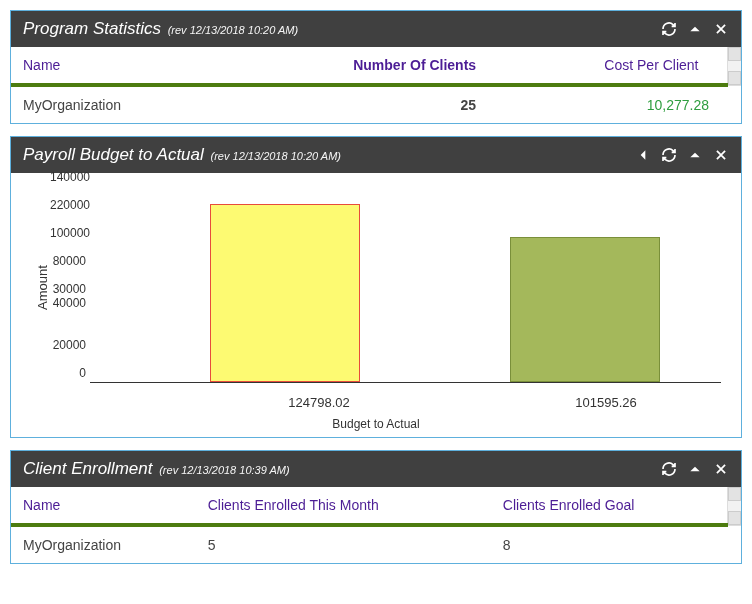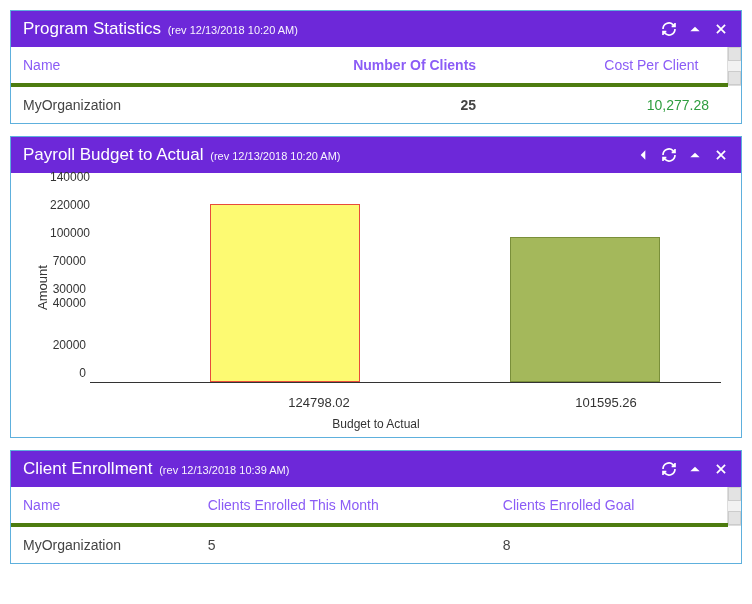--- a/index.html
+++ b/index.html
@@ -5,7 +5,7 @@
   * { box-sizing: border-box; margin: 0; padding: 0; }
   body { font-family: "Segoe UI", Arial, sans-serif; background: #fff; padding: 10px; width: 752px; }
   .panel { border: 1px solid #5eb0dd; margin-bottom: 12px; background: #fff; }
-  .panel-header { background: #6d28d9; color: #fff; padding: 8px 12px; display: flex; align-items: center; justify-content: space-between; }
+  .panel-header { background: #404040; color: #fff; padding: 8px 12px; display: flex; align-items: center; justify-content: space-between; font-style: italic; }
   .panel-title { font-size: 17px; font-weight: 400; }
   .panel-title .rev { font-size: 11px; font-weight: 400; margin-left: 2px; opacity: 0.95; }
   .panel-icons { display: flex; gap: 10px; align-items: center; }

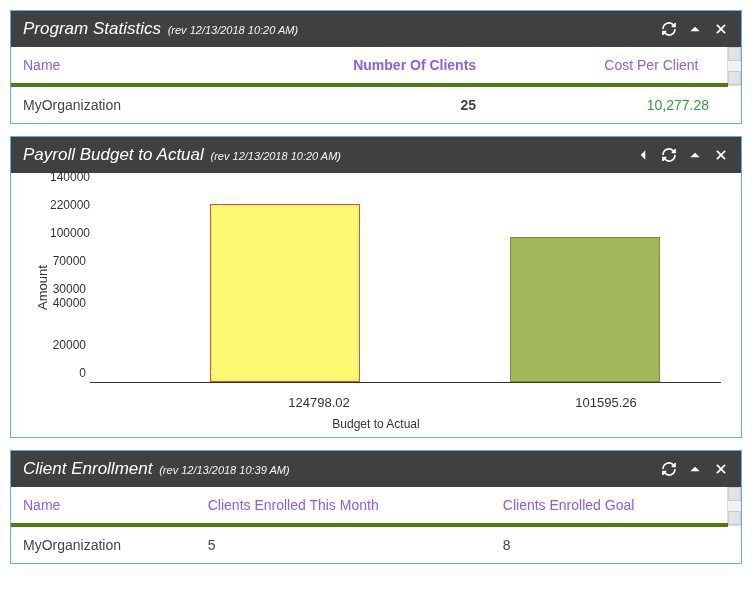--- a/index.html
+++ b/index.html
@@ -13,7 +13,7 @@
   .panel-body { padding: 0; }
   table { width: 100%; border-collapse: collapse; }
   th, td { text-align: left; padding: 10px 12px; font-size: 14px; font-weight: 400; }
-  th { color: #8b5cf6; background: #fff; border-bottom: 1px solid #ddd; }
+  th { color: #4c1d95; background: #fff; border-bottom: 1px solid #ddd; }
   td { color: #444; border-top: 4px solid #4d7c0f; }
   .num-center { text-align: right; font-weight: bold; }
   .num-right { text-align: right; }

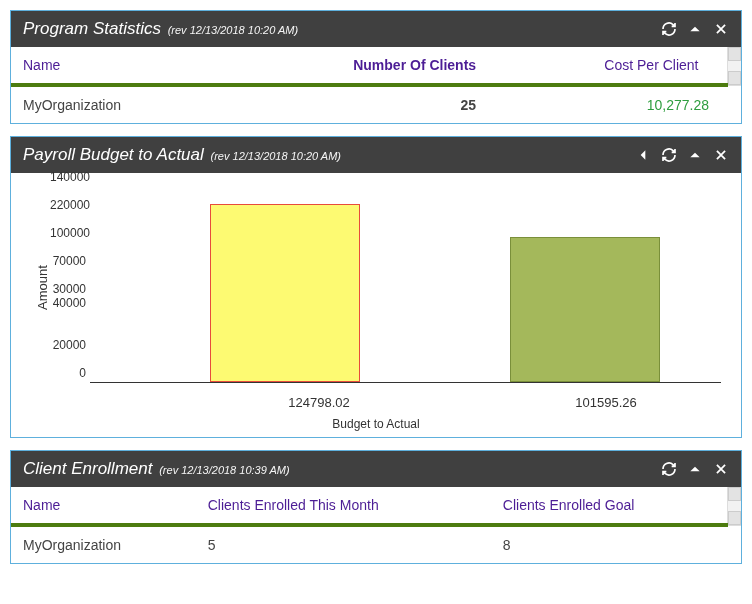--- a/index.html
+++ b/index.html
@@ -123,7 +123,7 @@
           <div class="ytick" style="bottom:34px">20000</div>
           <div class="ytick" style="bottom:76px">40000</div>
           <div class="ytick" style="bottom:90px">30000</div>
-          <div class="ytick" style="bottom:118px">70000</div>
+          <div class="ytick" style="bottom:118px">80000</div>
           <div class="ytick" style="bottom:146px">100000</div>
           <div class="ytick" style="bottom:174px">220000</div>
           <div class="ytick" style="bottom:202px">140000</div>

